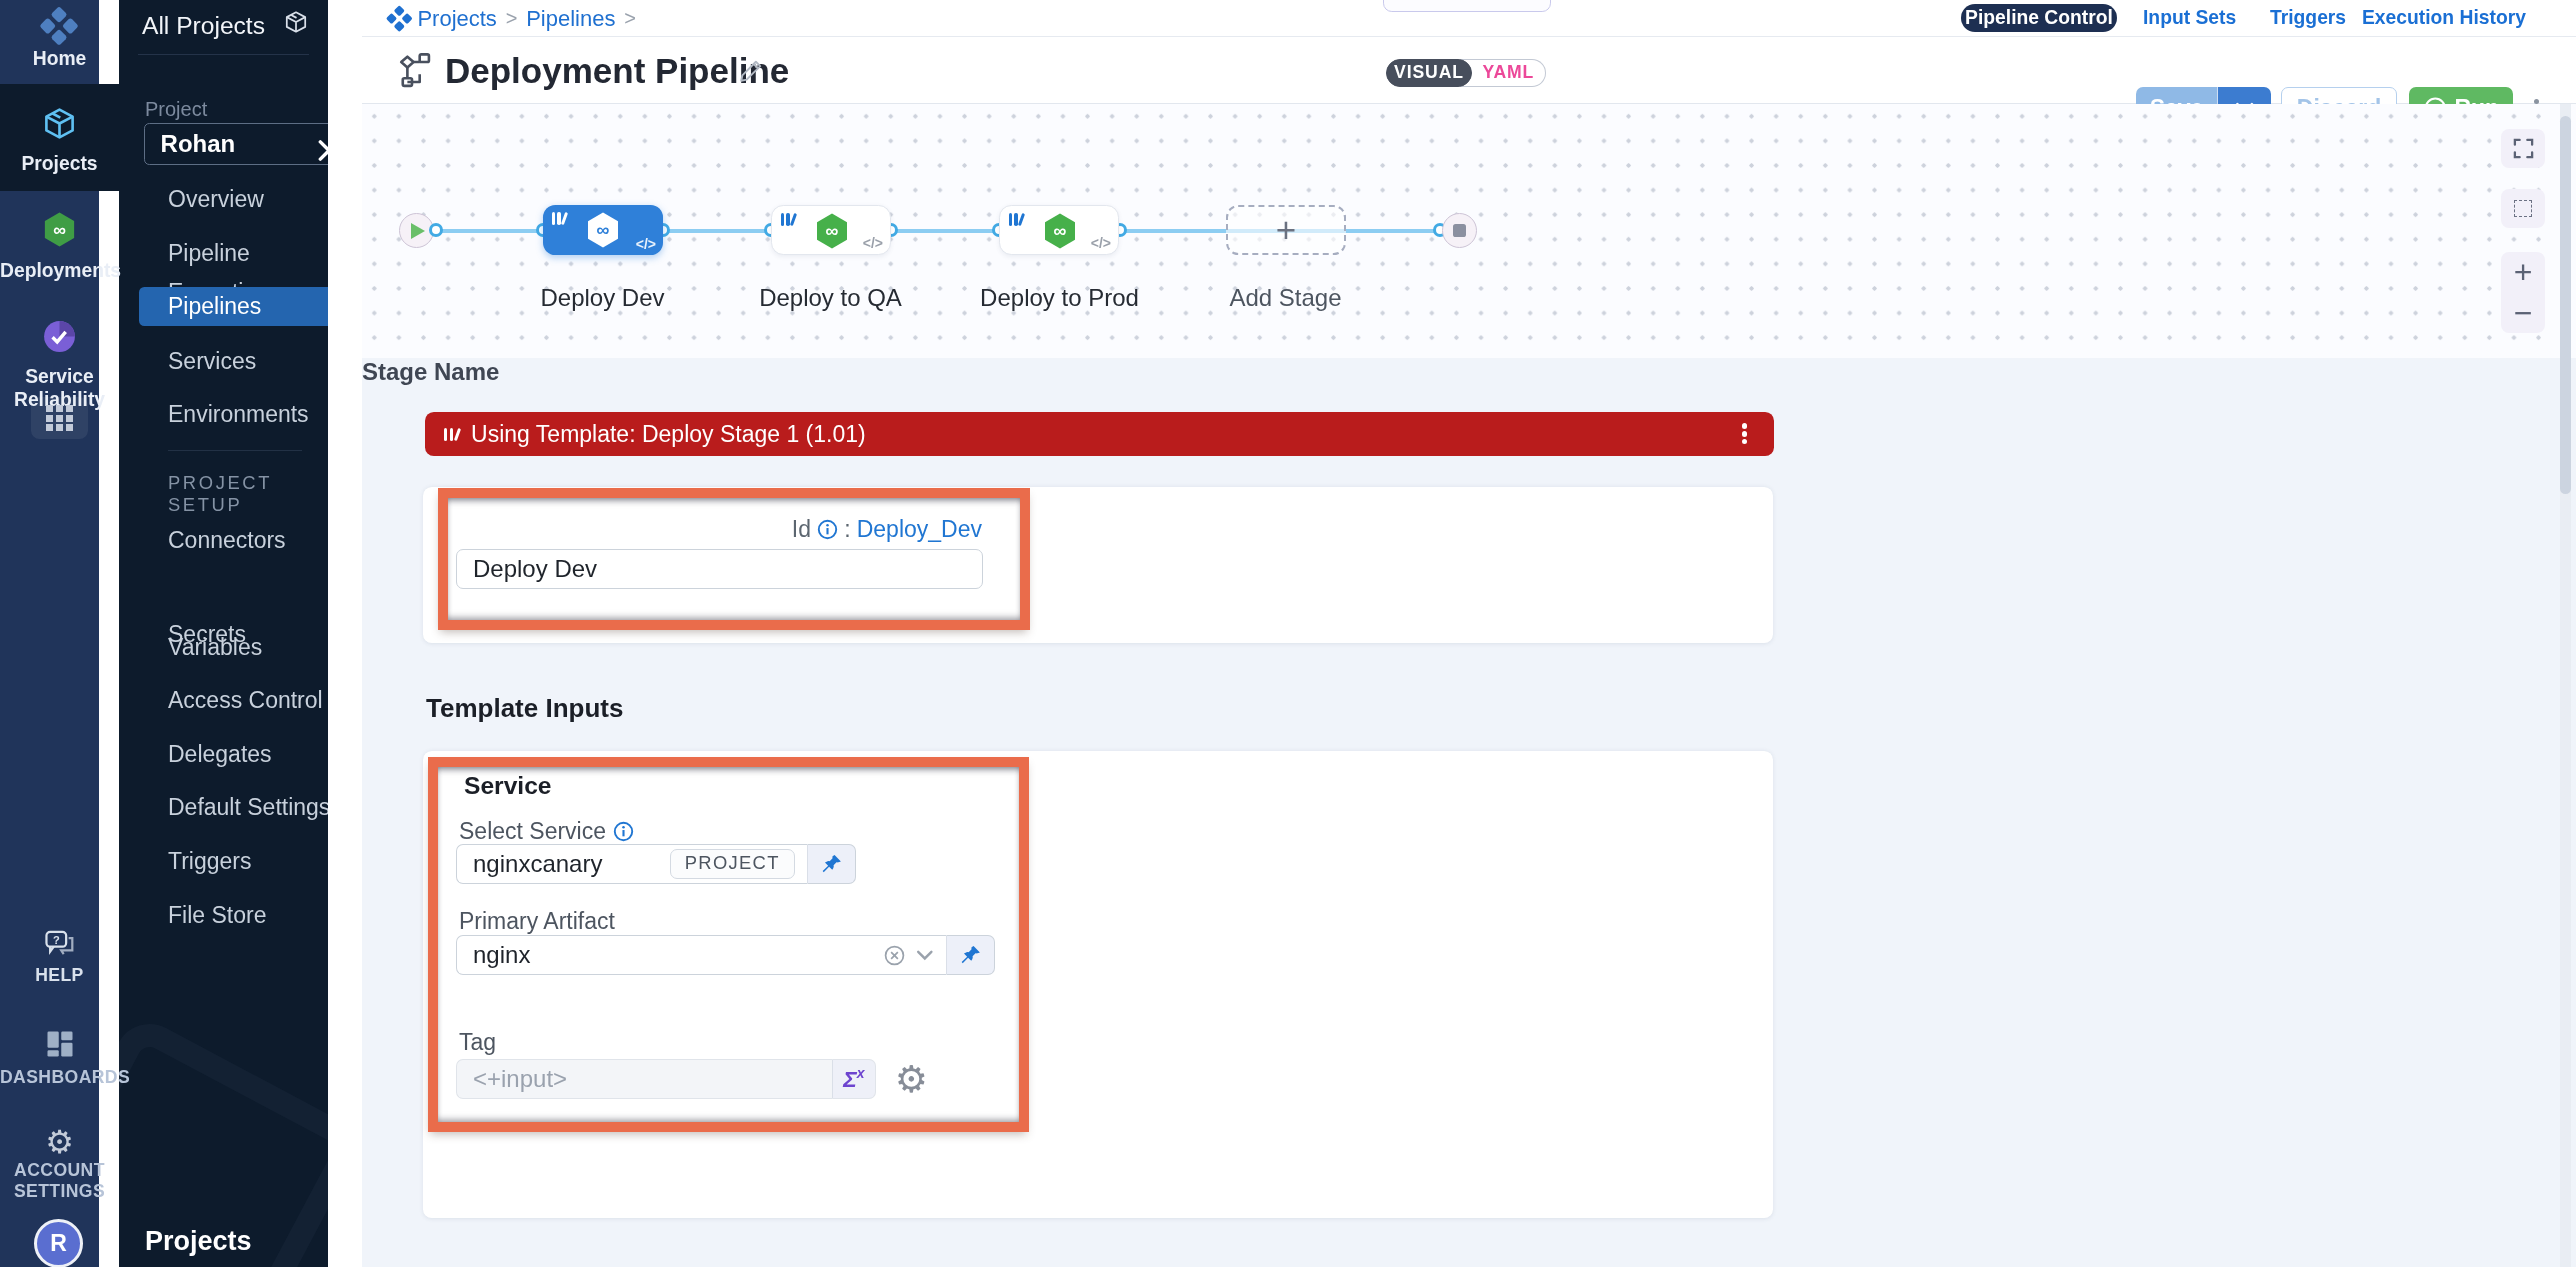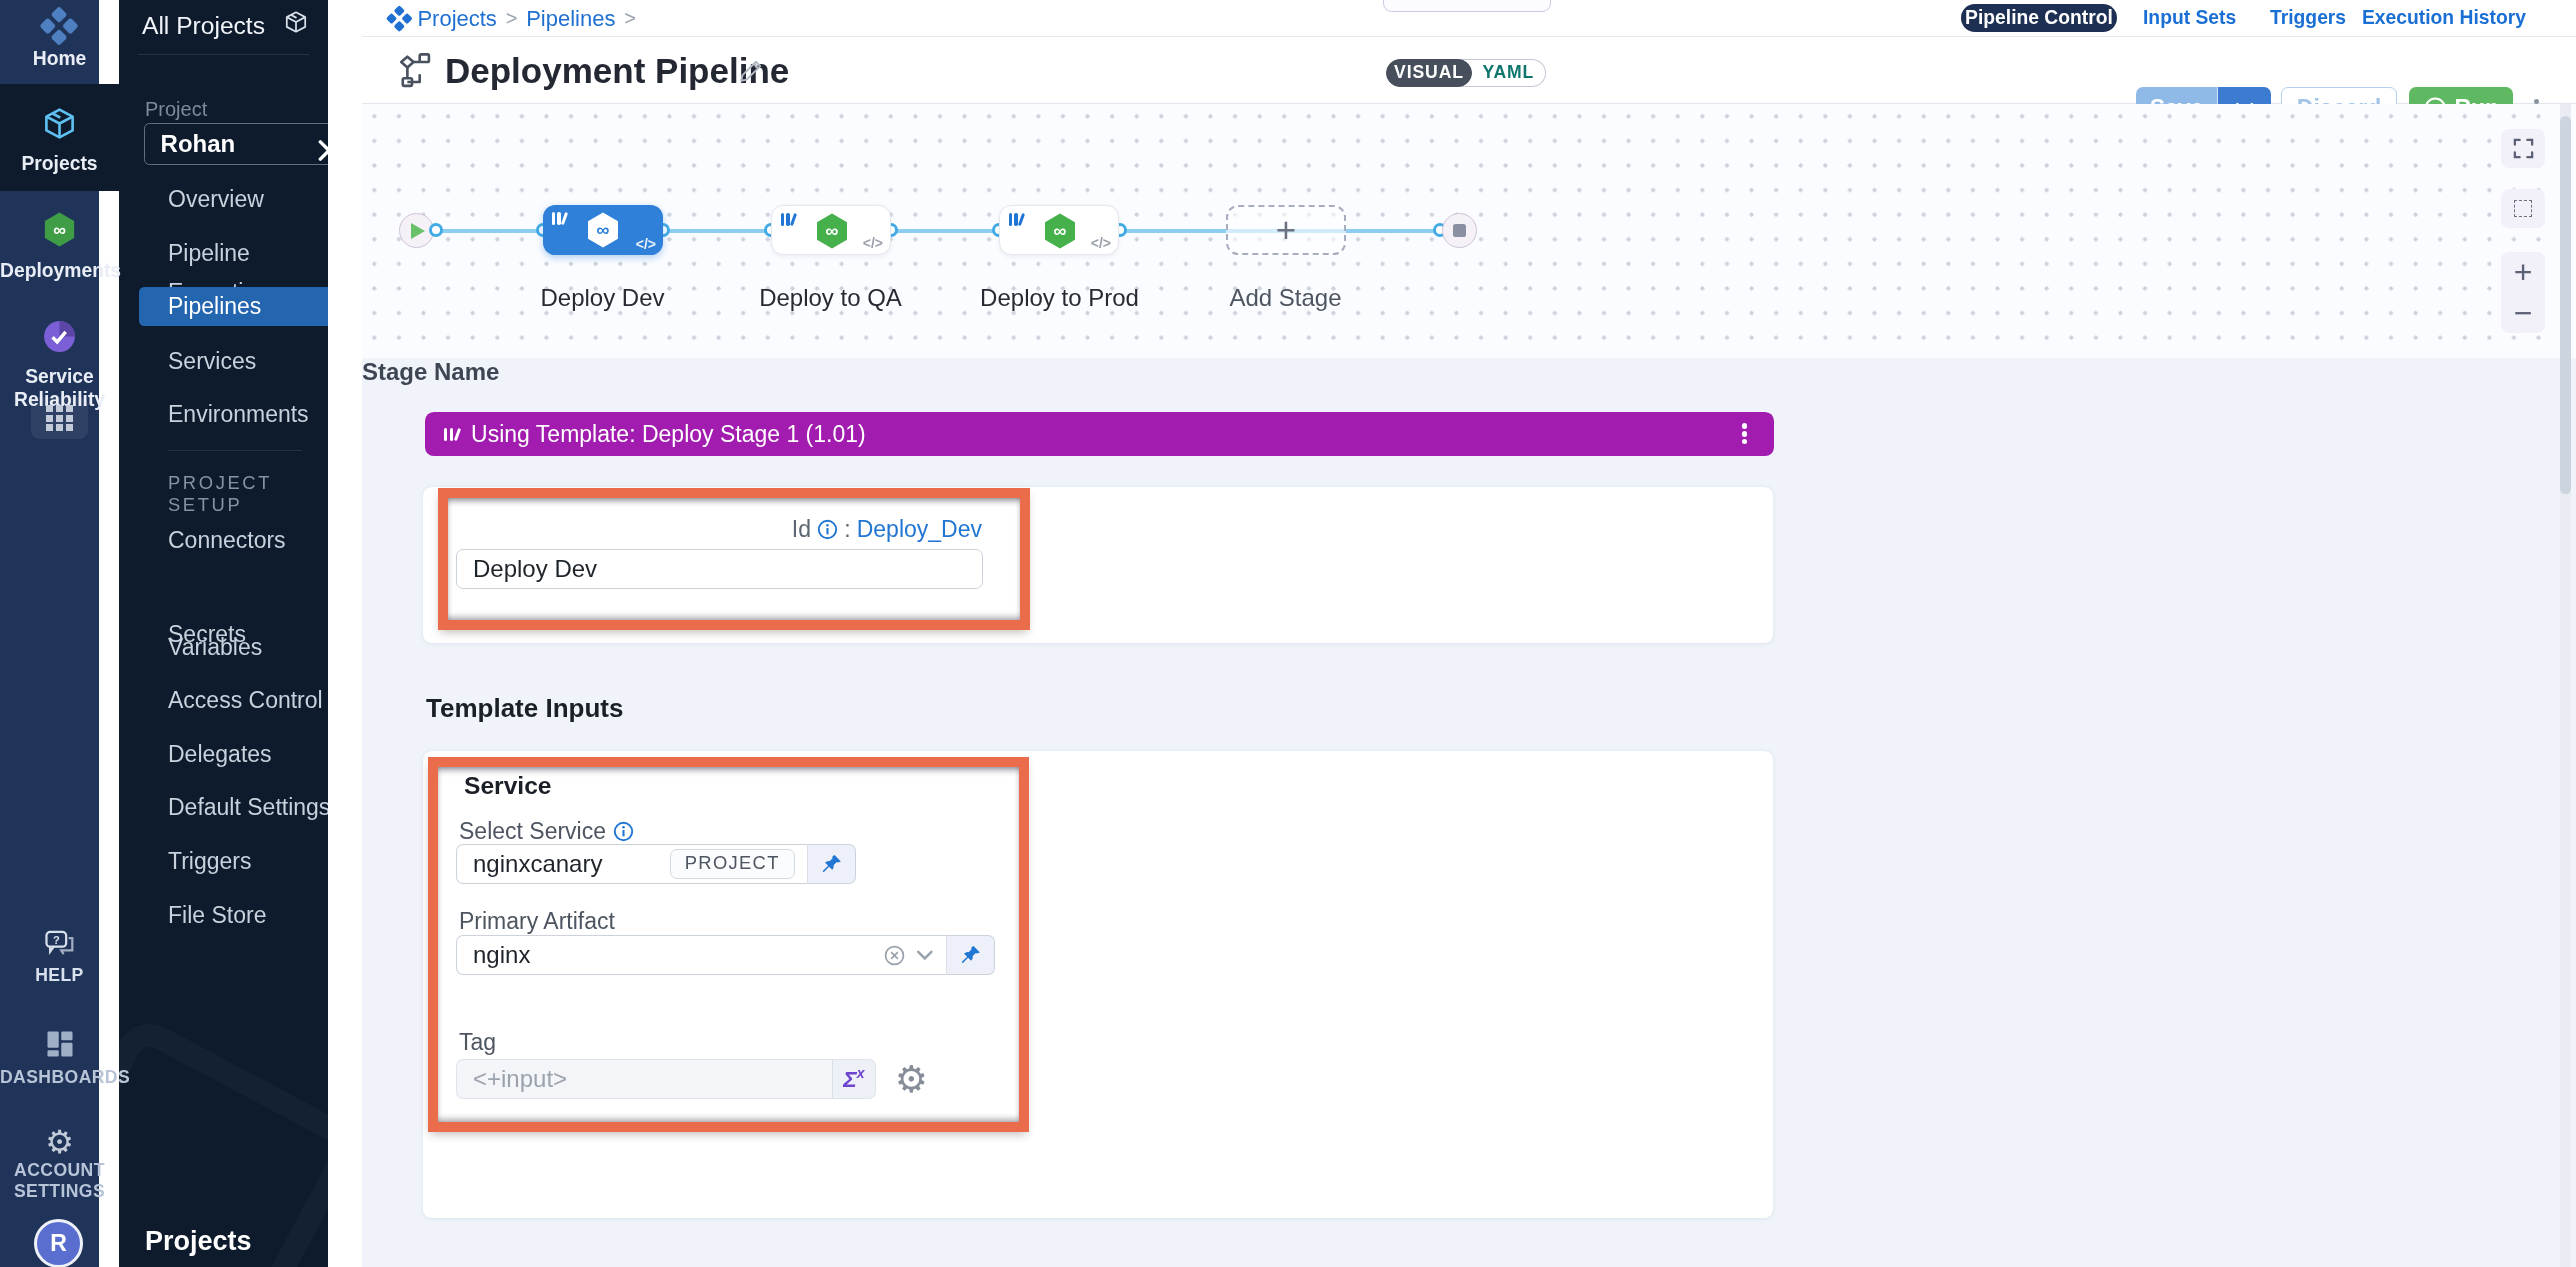--- a/index.html
+++ b/index.html
@@ -77,7 +77,7 @@
   .toggle { position:absolute; left:1024px; top:22px; display:flex; height:28px; cursor:pointer; }
   .toggle .seg { width:86px; text-align:center; line-height:24.6px; font-size:17.6px; font-weight:bold; letter-spacing:0.9px; }
   .toggle .seg.on { background:#474e5c; color:#fff; border:1.8px solid #474e5c; border-radius:14px; z-index:2; }
-  .toggle .seg.off { background:#fff; color:#0f766e; border:1.8px solid #c3c9d4; border-left:none;
+  .toggle .seg.off { background:#fff; color:#ec4899; border:1.8px solid #c3c9d4; border-left:none;
     border-radius:0 14px 14px 0; margin-left:-12.3px; padding-left:12.3px; z-index:1; }
   .btn { position:absolute; top:50px; height:42px; border:none; border-radius:7px; font-size:23px; font-weight:bold; cursor:pointer; }
   .save-group { position:absolute; left:1774px; top:50px; display:flex; height:42px; }

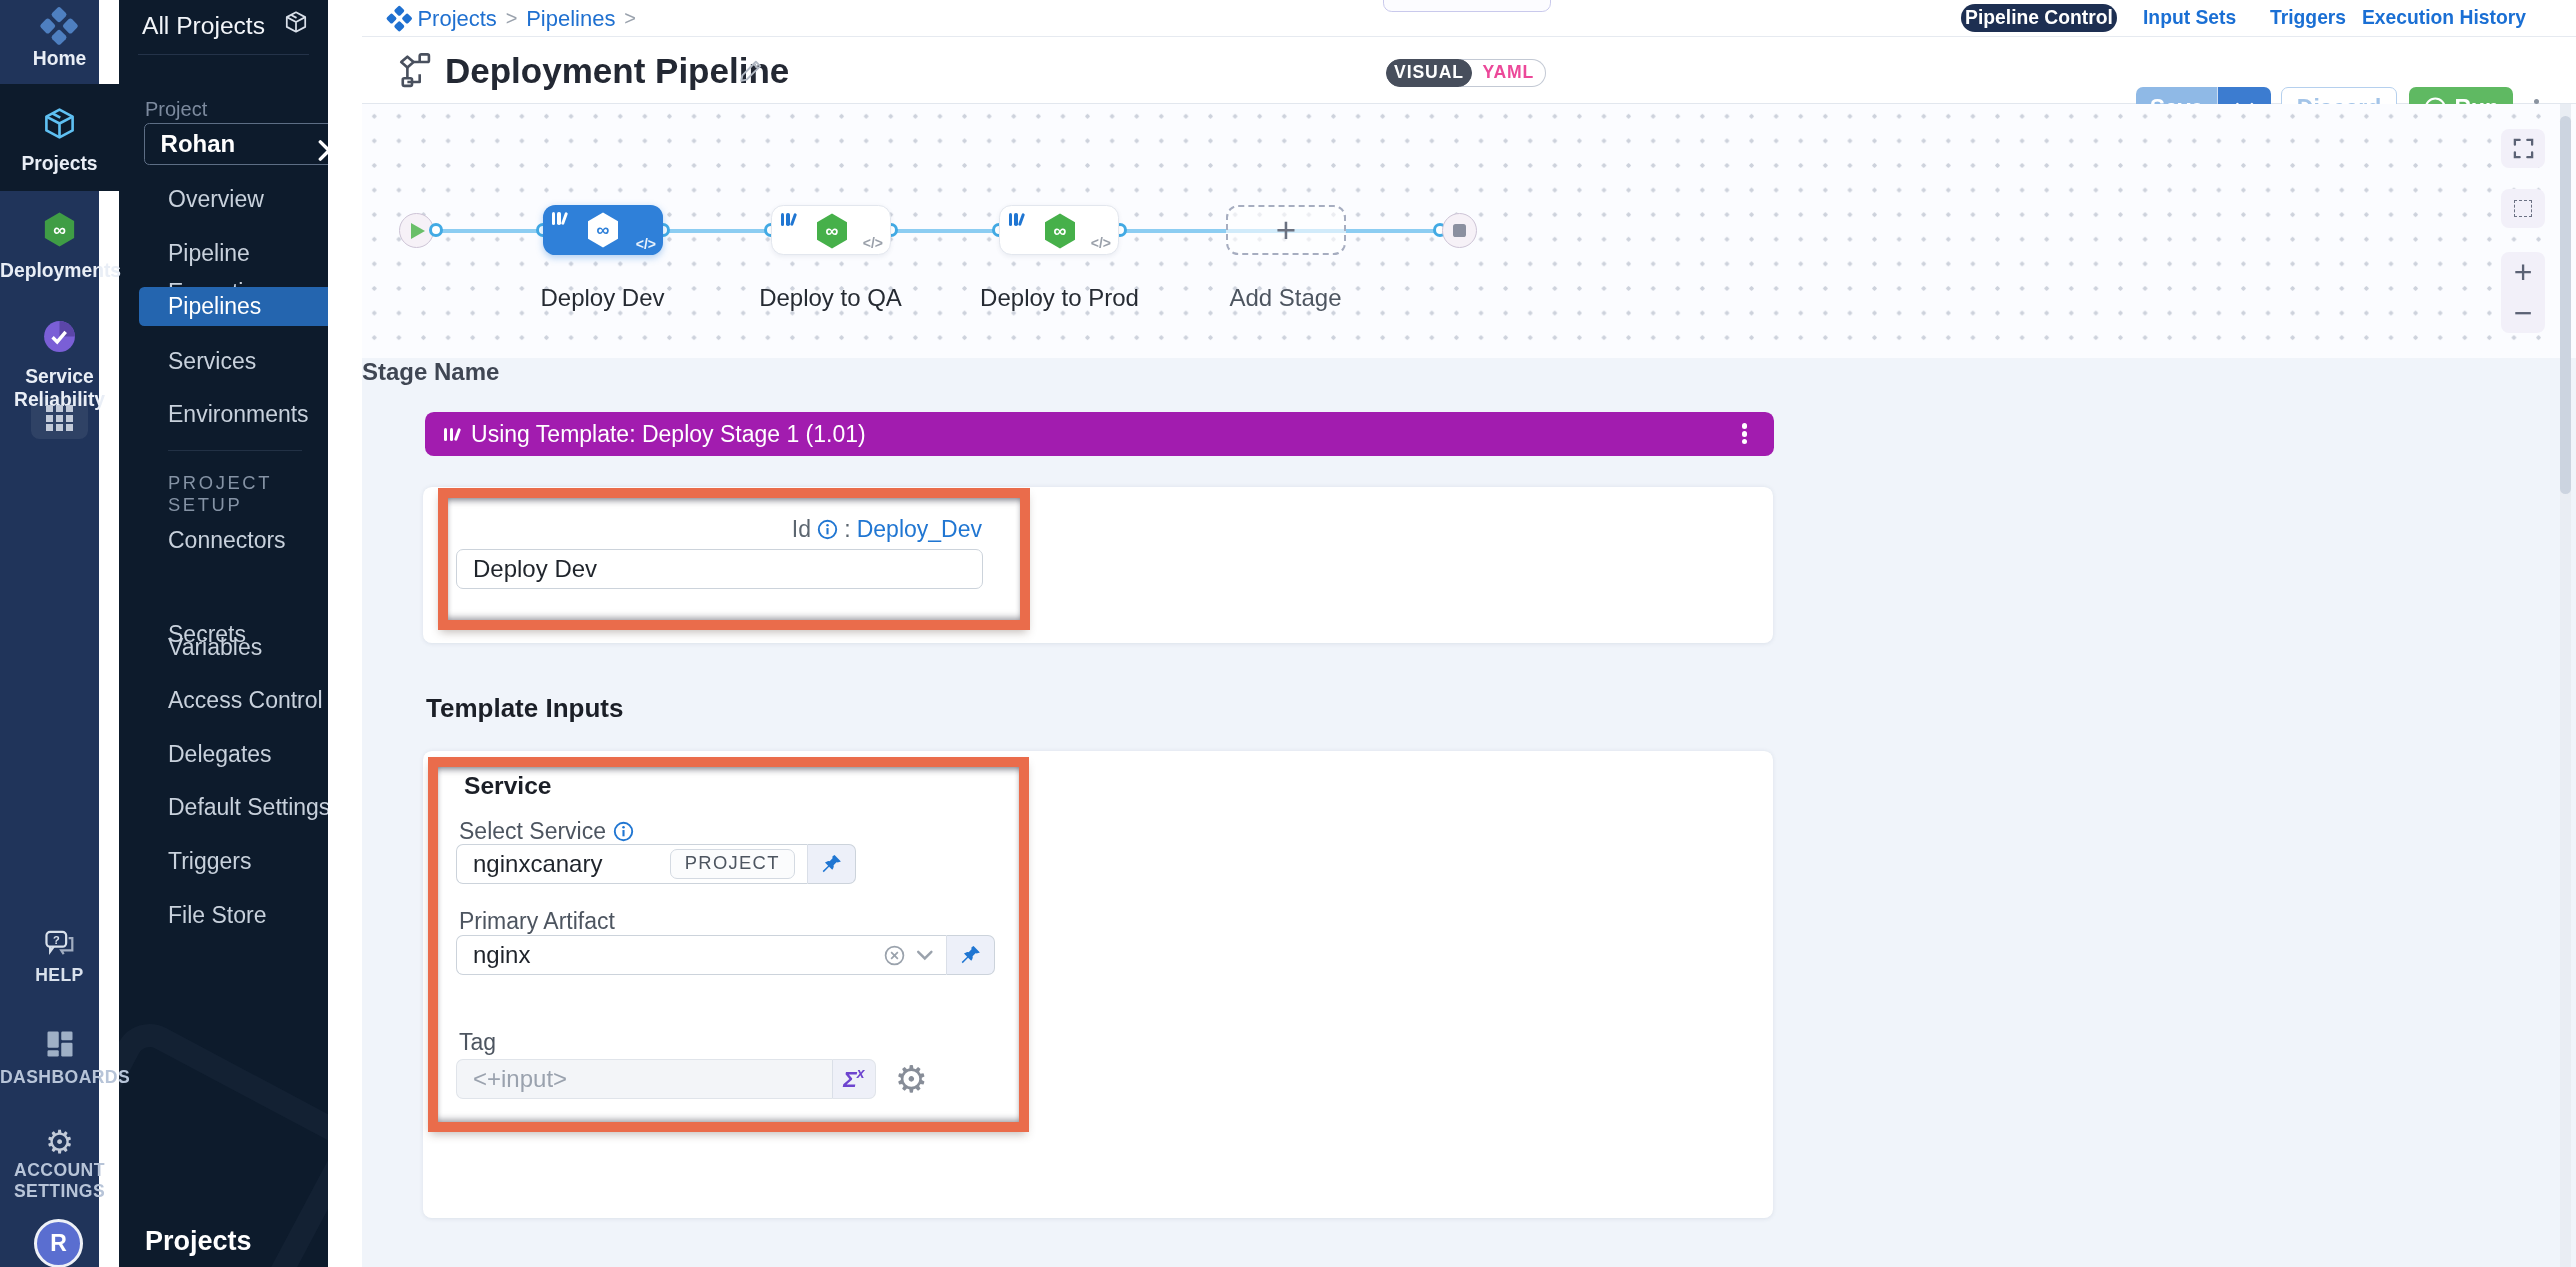--- a/index.html
+++ b/index.html
@@ -125,7 +125,7 @@
 
   
   .content { position:absolute; left:0; top:358px; width:2214px; height:910px; background:#f0f4fa; }
-  .tpl-banner { position:absolute; left:63px; top:54px; width:1349px; height:44px; background:#a21caf;
+  .tpl-banner { position:absolute; left:63px; top:54px; width:1349px; height:44px; background:#b91c1c;
     border-radius:8.8px; display:flex; align-items:center; }
   .tpl-banner .txt { color:#fff; font-size:23px; margin-left:12.3px; }
   .tpl-banner .tpl-badge { position:static; margin-left:19.3px; }

